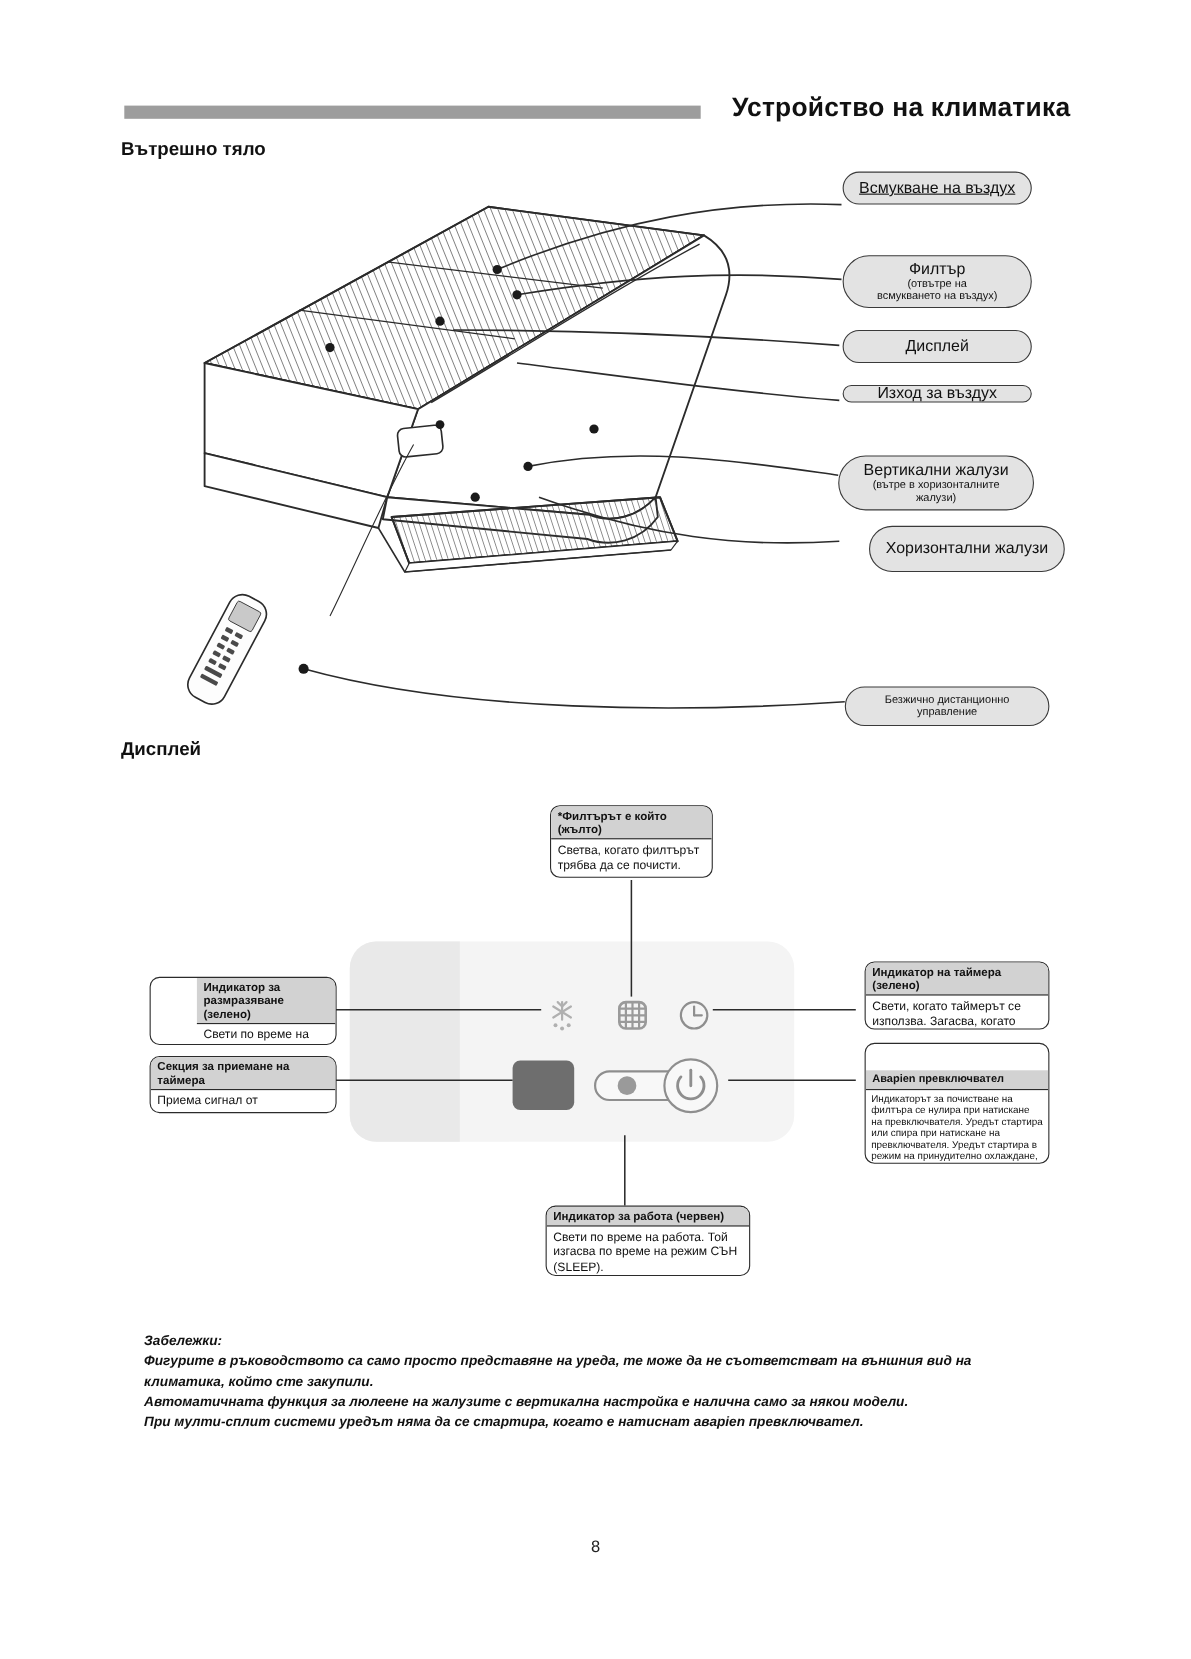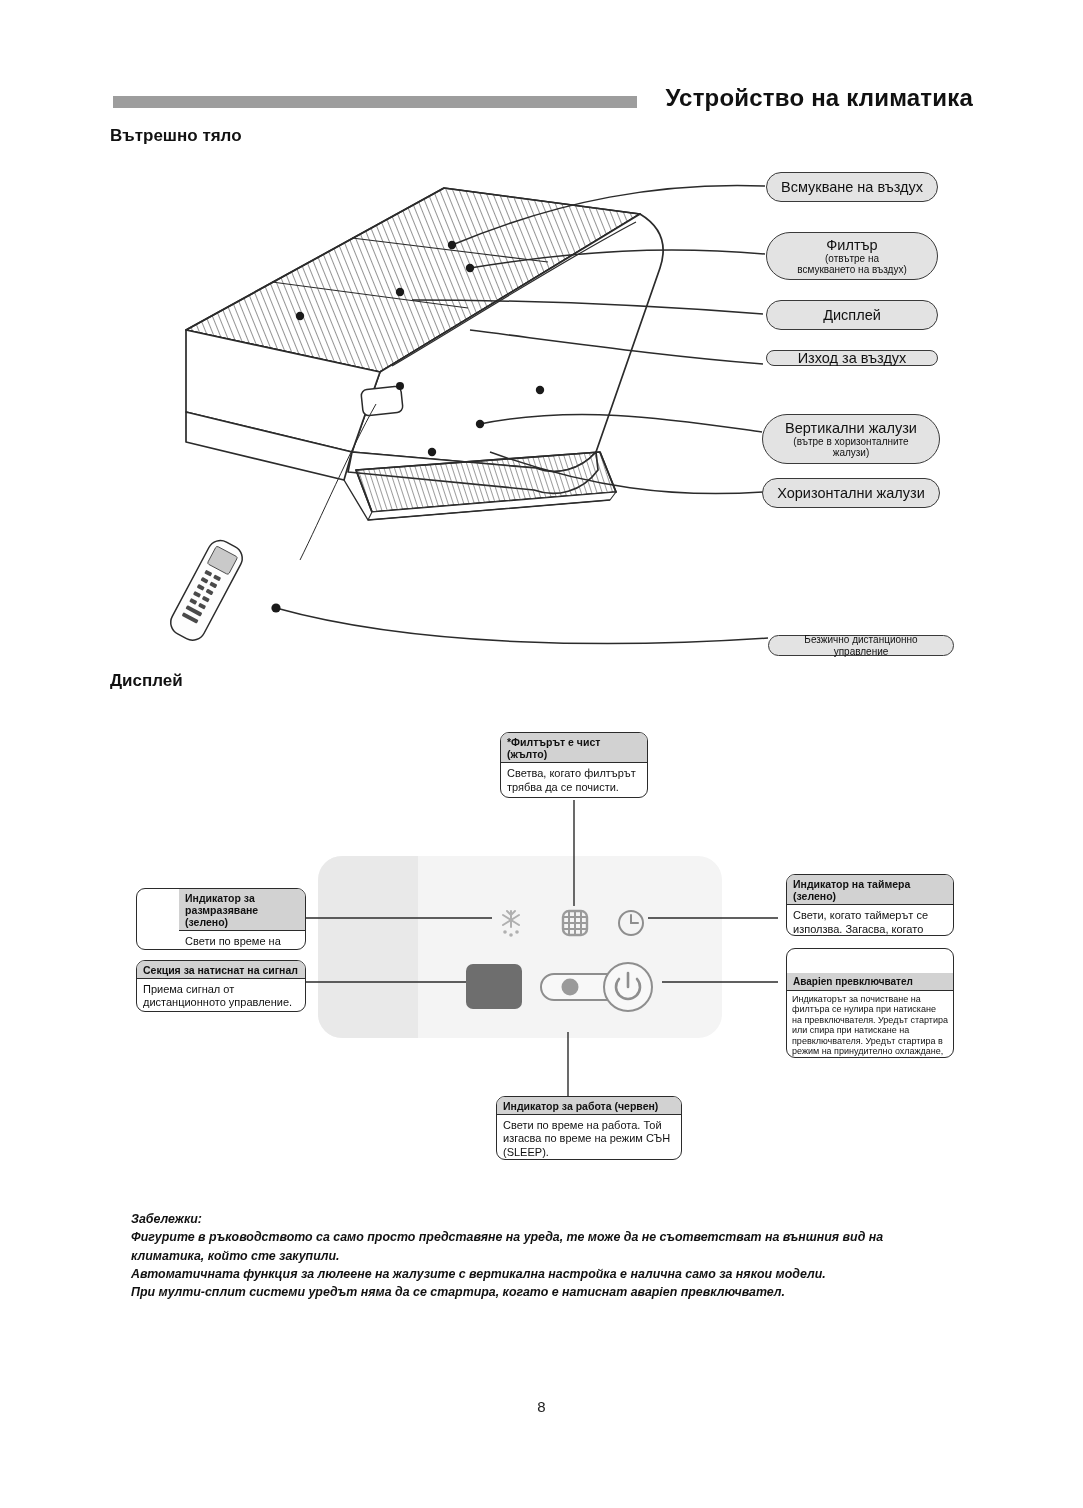--- a/index.html
+++ b/index.html
@@ -171,7 +171,7 @@
     <path d="M376 404 C 350 450 320 520 300 560" fill="none" stroke="#2b2b2b" stroke-width="1"></path>
   </svg>
 
-  <div class="pill" id="p0" style="left:766px;top:172px;width:172px;height:30px;">
+  <div class="pill" id="p0" style="left:766px;top:156px;width:172px;height:30px;text-decoration:underline;">
     <span class="l1">Всмукване на въздух</span>
   </div>
 

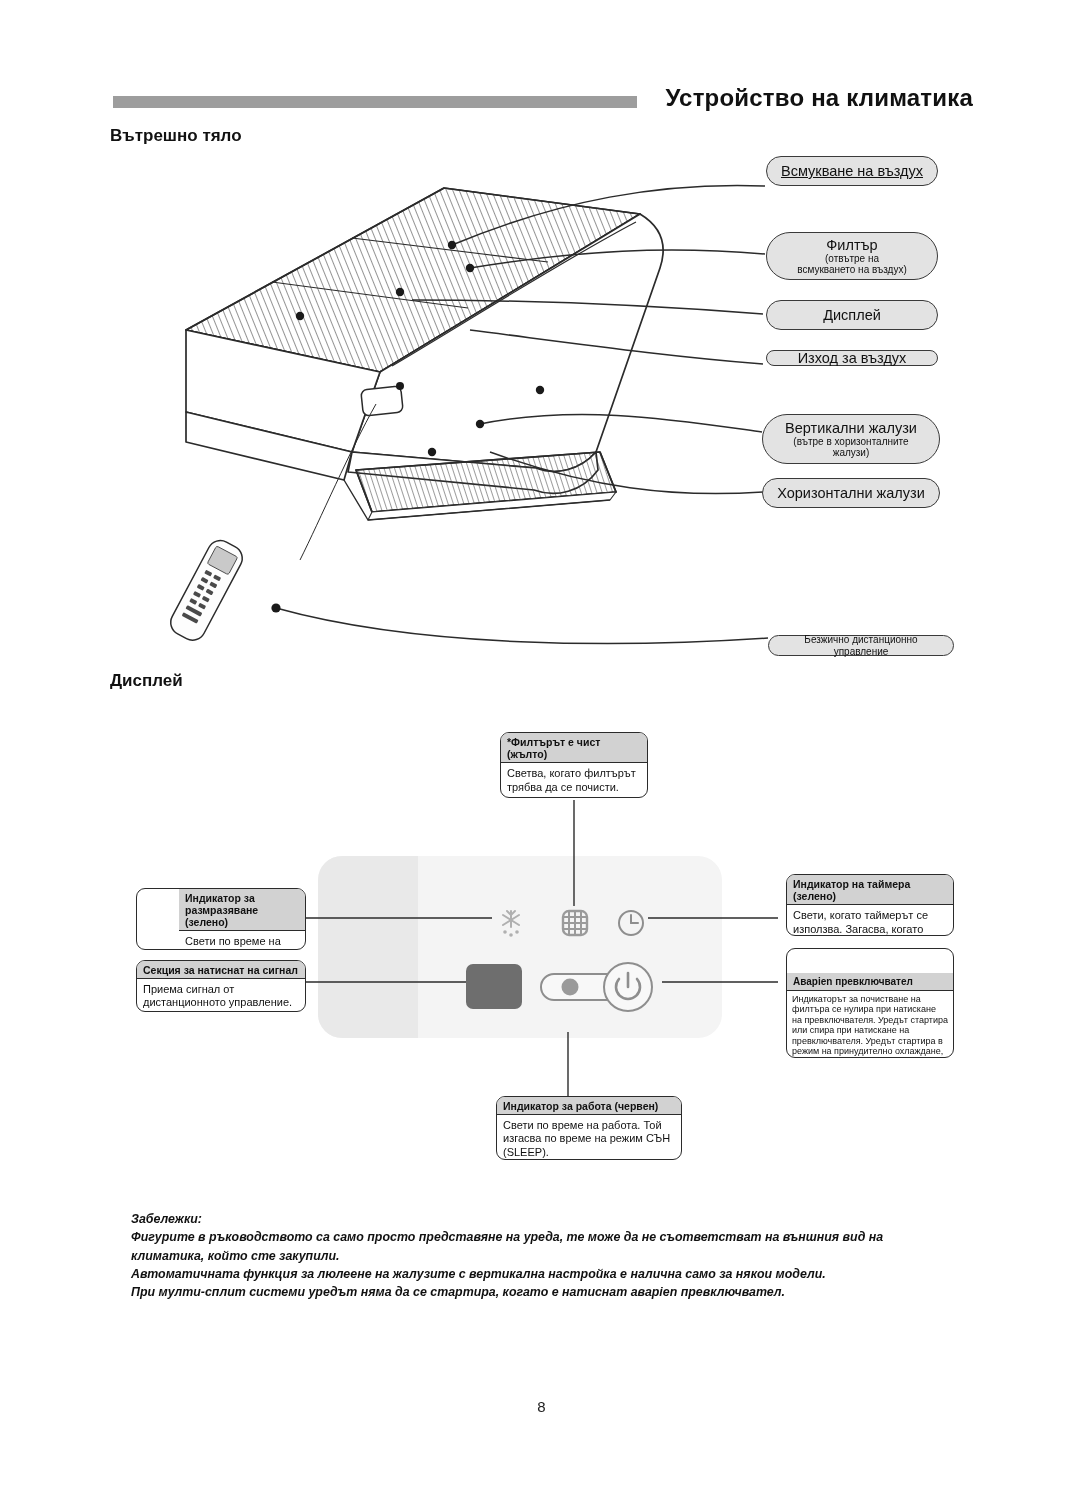--- a/index.html
+++ b/index.html
@@ -195,7 +195,7 @@
 жалузи)</span>
   </div>
 
-  <div class="pill" id="p5" style="left:762px;top:478px;width:178px;height:30px;">
+  <div class="pill" id="p5" style="left:790px;top:478px;width:178px;height:42px;">
     <span class="l1">Хоризонтални жалузи</span>
   </div>
 

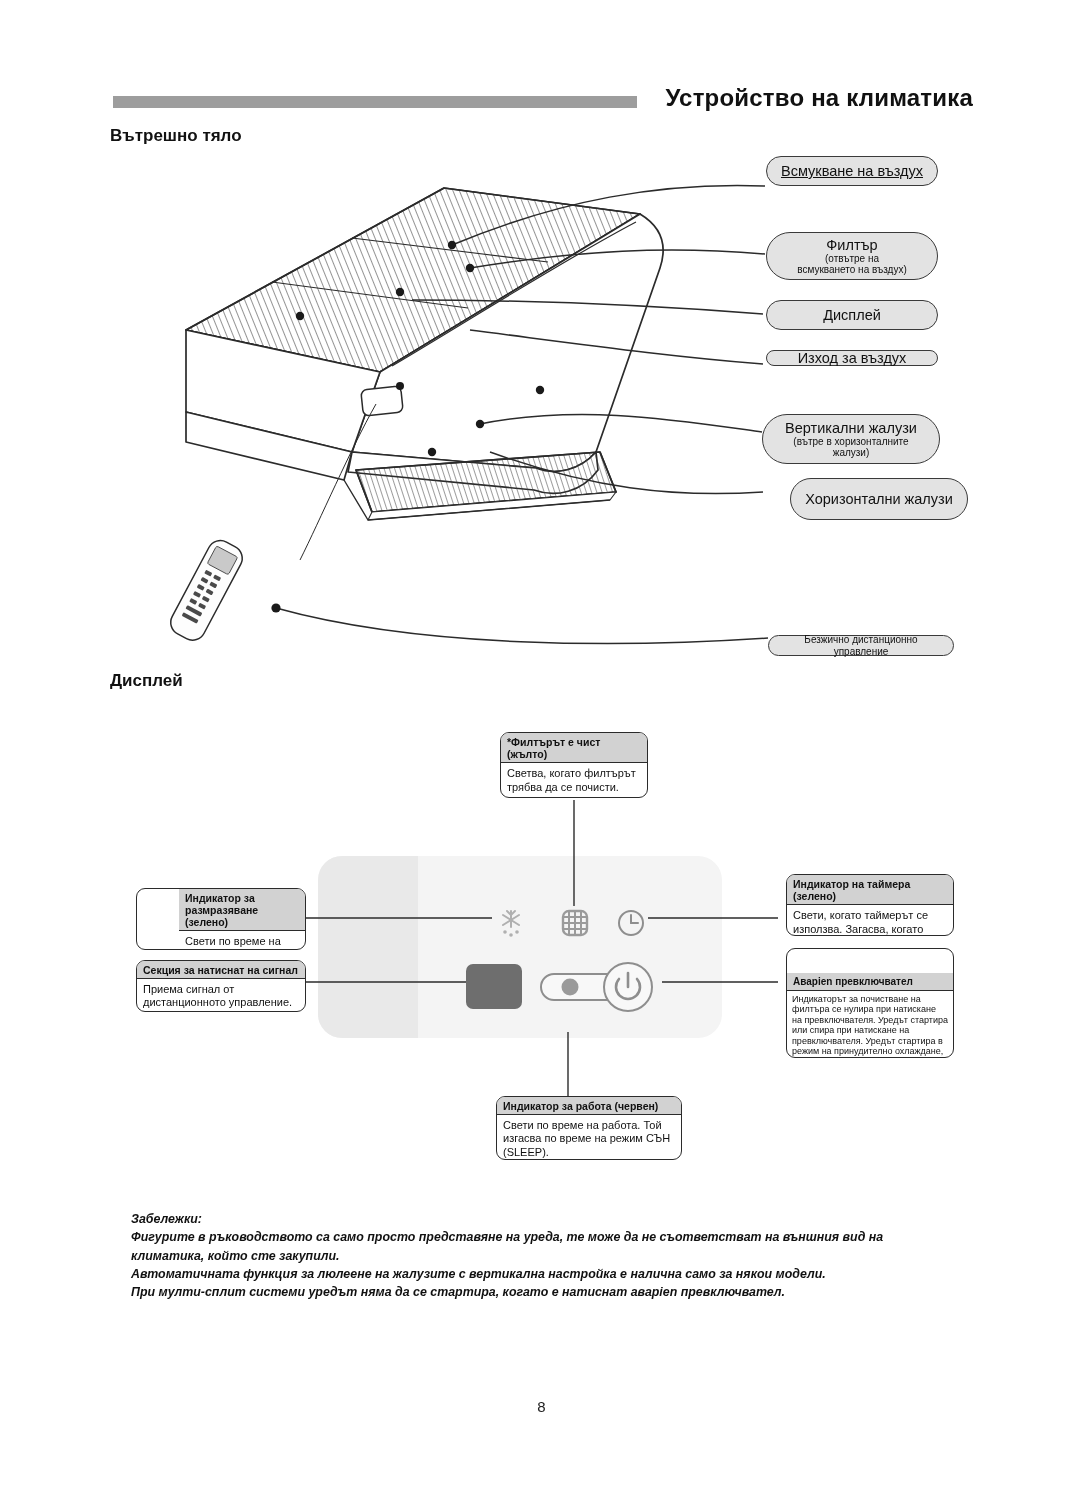--- a/index.html
+++ b/index.html
@@ -199,7 +199,7 @@
     <span class="l1">Хоризонтални жалузи</span>
   </div>
 
-  <div class="pill small" id="p6" style="left:768px;top:624px;width:186px;height:21px;margin-top:11px;">
+  <div class="pill small" id="p6" style="left:768px;top:624px;width:186px;height:36px;">
     <span class="l1">Безжично дистанционно управление</span>
   </div>
 

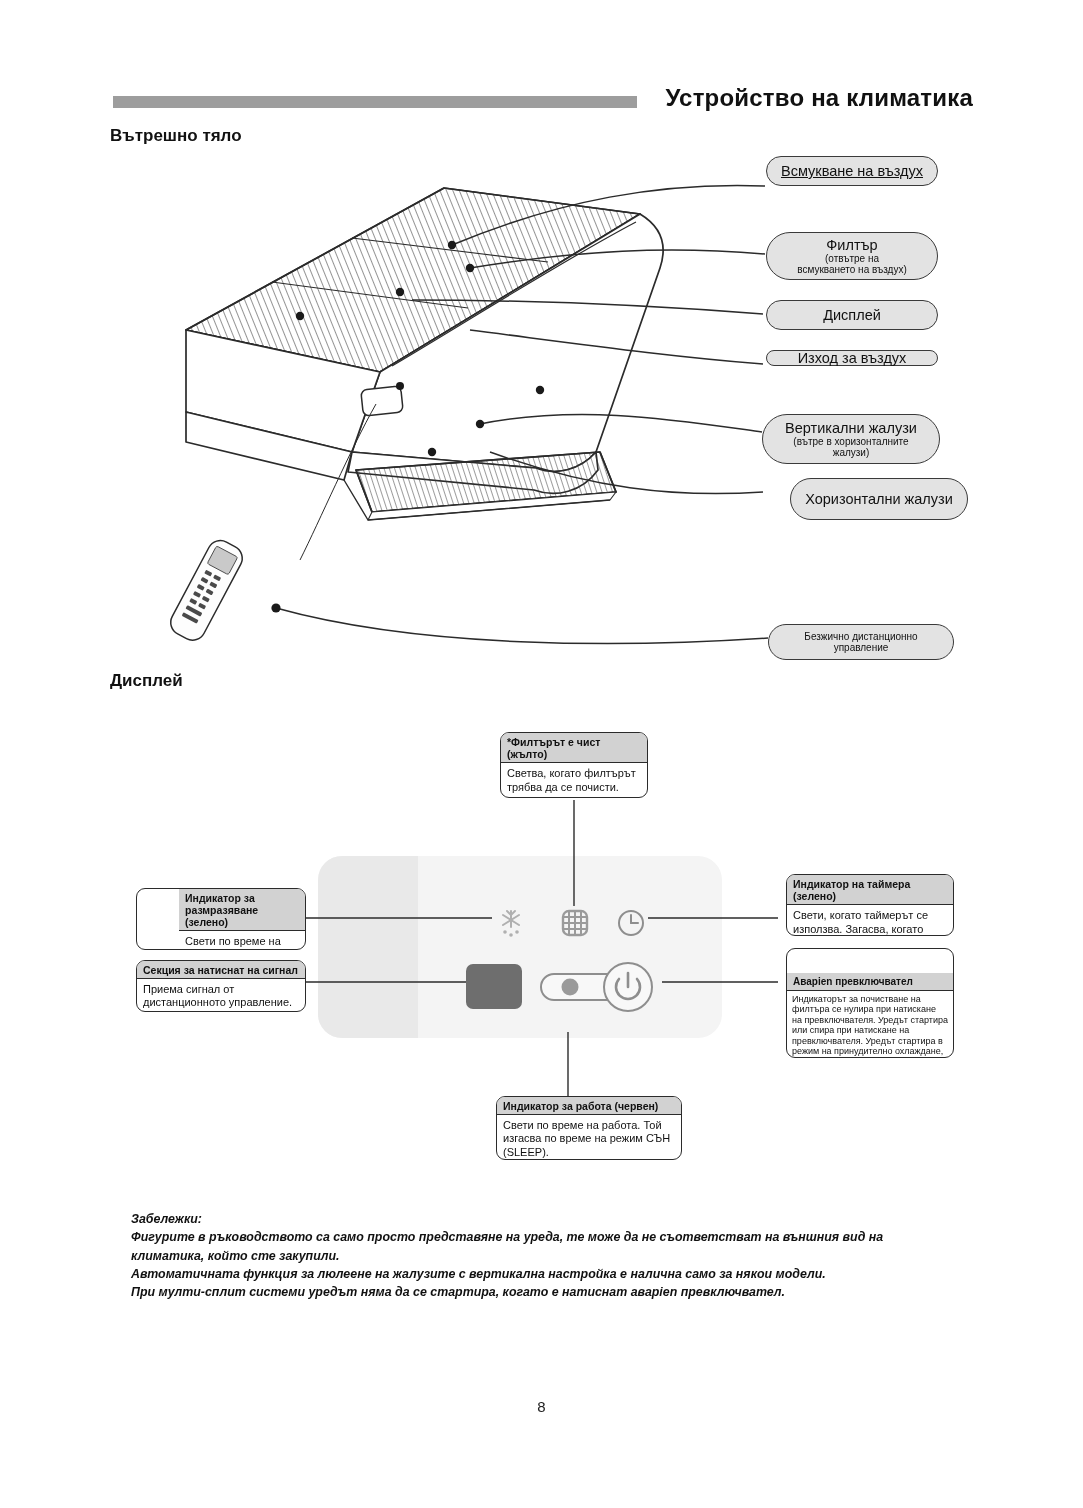--- a/index.html
+++ b/index.html
@@ -272,7 +272,7 @@
   </svg>
 
   <div class="cbox" style="left:500px;top:732px;width:148px;height:66px;">
-    <div class="ttl">*Филтърът е чист (жълто)</div>
+    <div class="ttl">*Филтърът е който (жълто)</div>
     <div class="bdy">Светва, когато филтърът трябва да се почисти.</div>
   </div>
 

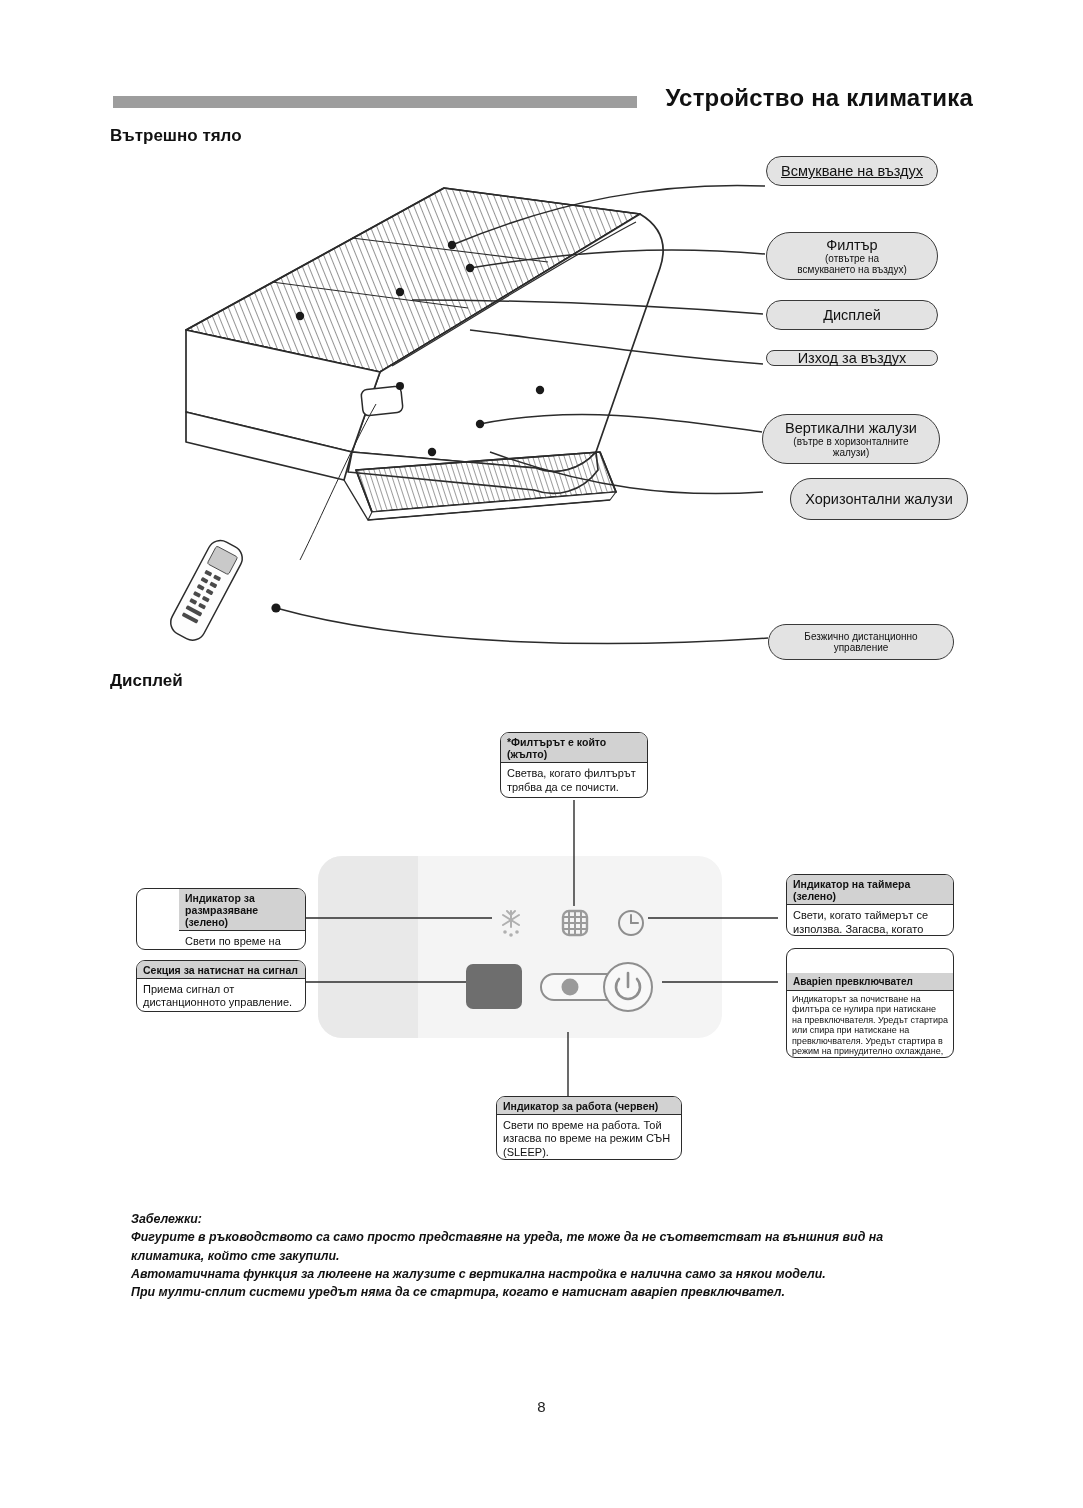--- a/index.html
+++ b/index.html
@@ -282,7 +282,7 @@
   </div>
 
   <div class="cbox" style="left:136px;top:960px;width:170px;height:52px;">
-    <div class="ttl">Секция за натиснат на сигнал</div>
+    <div class="ttl">Секция за приемане на таймера</div>
     <div class="bdy">Приема сигнал от дистанционното управление.</div>
   </div>
 

